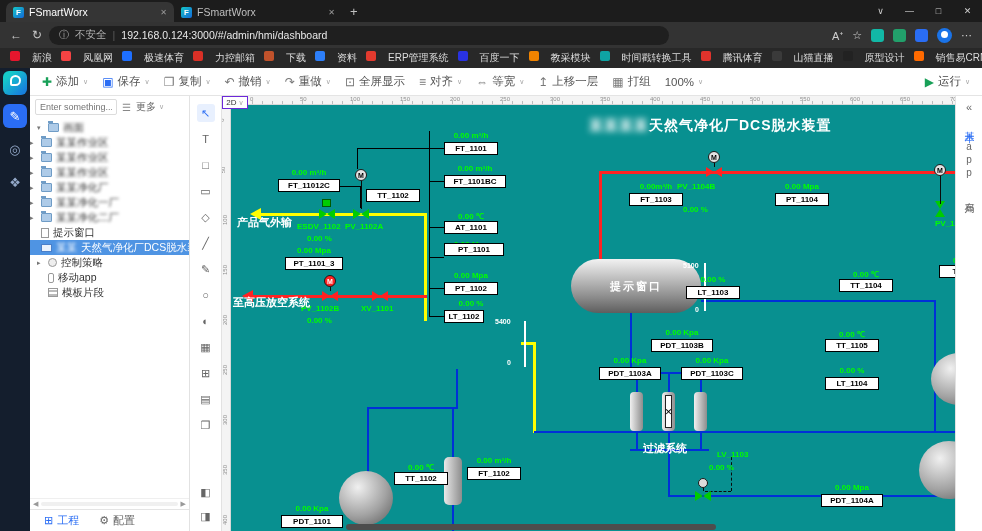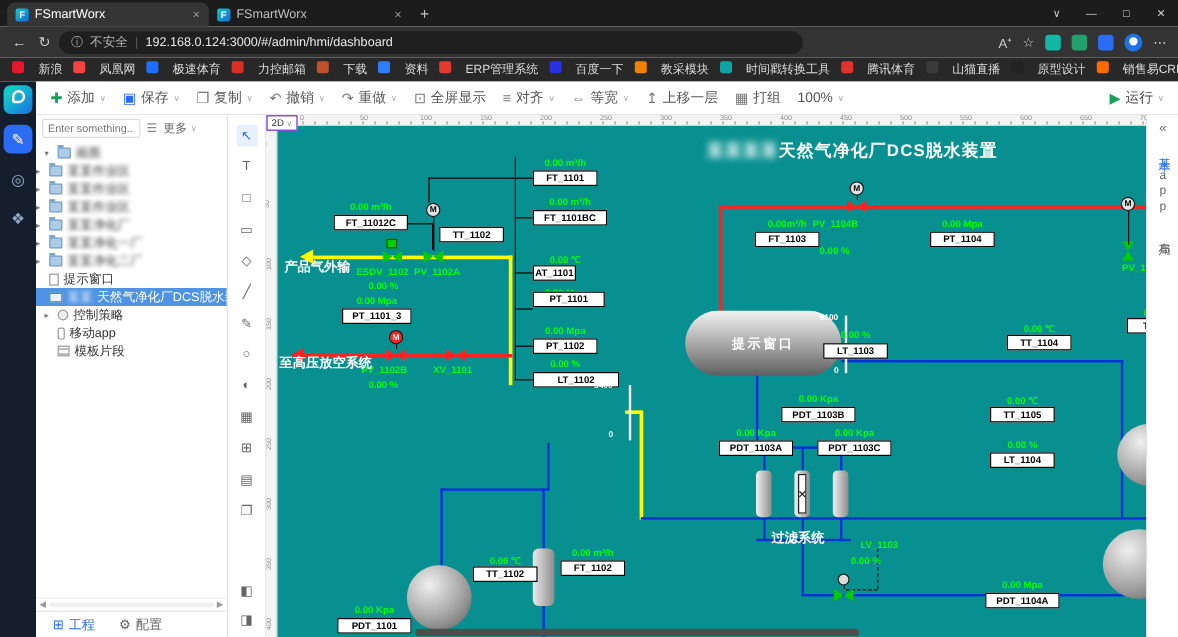--- a/index.html
+++ b/index.html
@@ -600,7 +600,7 @@
             <div class="ins-box" style="left: 47px; top: 74px; width: 62px;">FT_11012C</div>
             <div class="ins-box" style="left: 135px; top: 84px; width: 54px;">TT_1102</div>
             <div class="ins-val" style="left: 213px; top: 105px; width: 54px;">0.00 ℃</div>
-            <div class="ins-box" style="left: 213px; top: 116px; width: 36px;">AT_1101</div>
+            <div class="ins-box" style="left: 213px; top: 116px; width: 54px;">AT_1101</div>
             <div class="ins-val" style="left: 213px; top: 135px; width: 54px;">0.00 Mpa</div>
             <div class="ins-box" style="left: 213px; top: 138px; width: 60px;">PT_1101</div>
             <div class="ins-val" style="left: 213px; top: 166px; width: 54px;">0.00 Mpa</div>

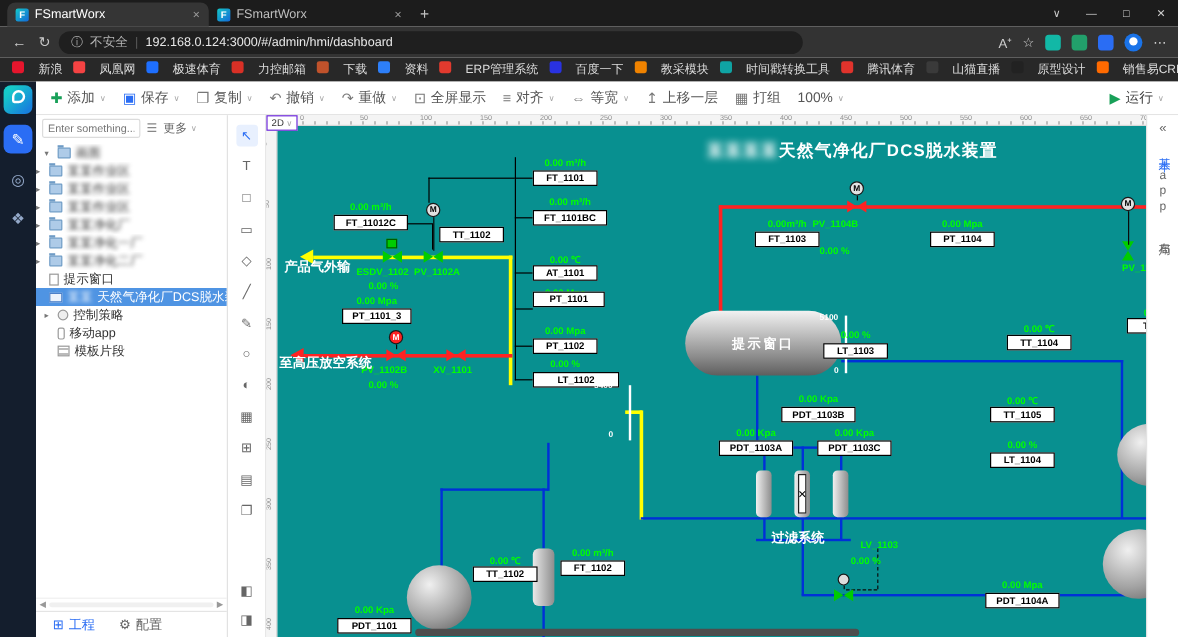--- a/index.html
+++ b/index.html
@@ -606,7 +606,7 @@
             <div class="ins-val" style="left: 213px; top: 166px; width: 54px;">0.00 Mpa</div>
             <div class="ins-box" style="left: 213px; top: 177px; width: 54px;">PT_1102</div>
             <div class="ins-val" style="left: 213px; top: 194px; width: 54px;">0.00 %</div>
-            <div class="ins-box" style="left: 213px; top: 205px; width: 72px;">LT_1102</div>
+            <div class="ins-box" style="left: 213px; top: 205px; width: 40px;">LT_1102</div>
             <div class="ins-val" style="left: 54px; top: 141px; width: 58px;">0.00 Mpa</div>
             <div class="ins-box" style="left: 54px; top: 152px; width: 58px;">PT_1101_3</div>
             <div class="ins-val" style="left: 398px; top: 77px; width: 54px;">0.00m³/h</div>

